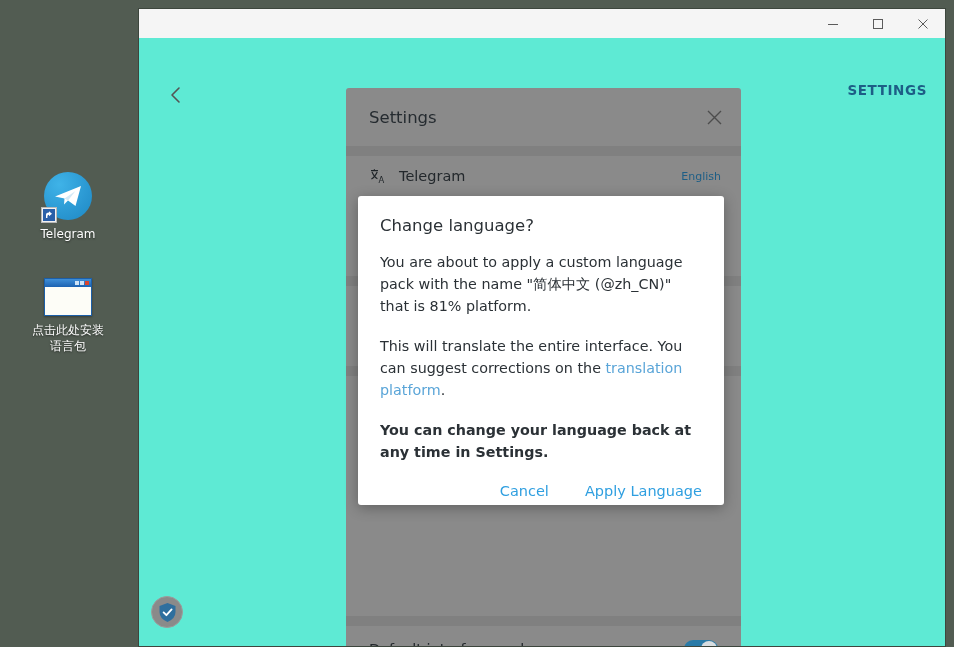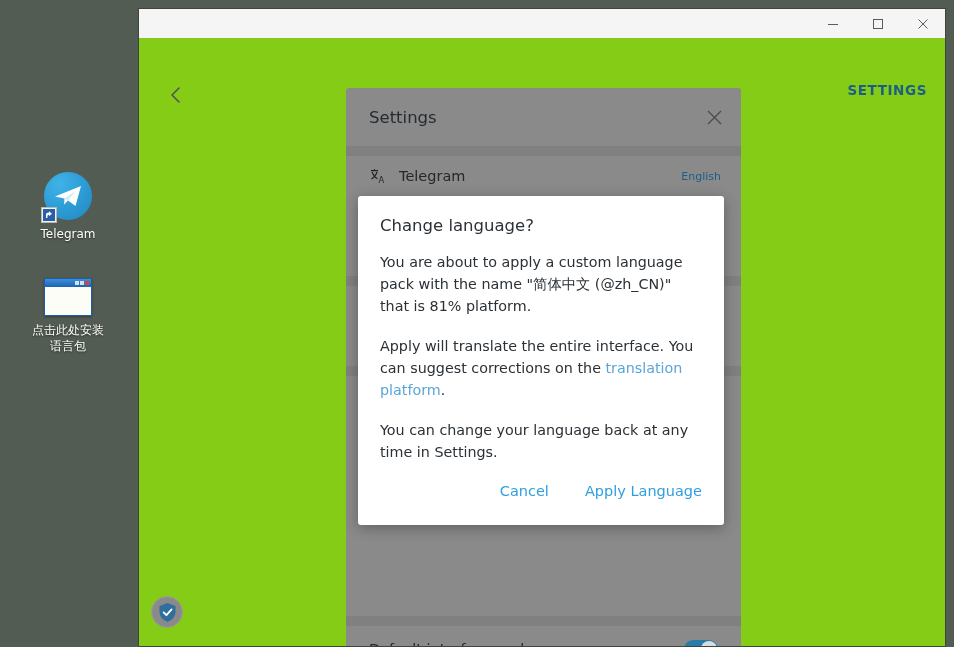--- a/index.html
+++ b/index.html
@@ -88,7 +88,7 @@
   #app-body {
     position: relative;
     height: 610px;
-    background: #84cc16;
+    background: #5eead4;
   }
 
   #back-arrow {

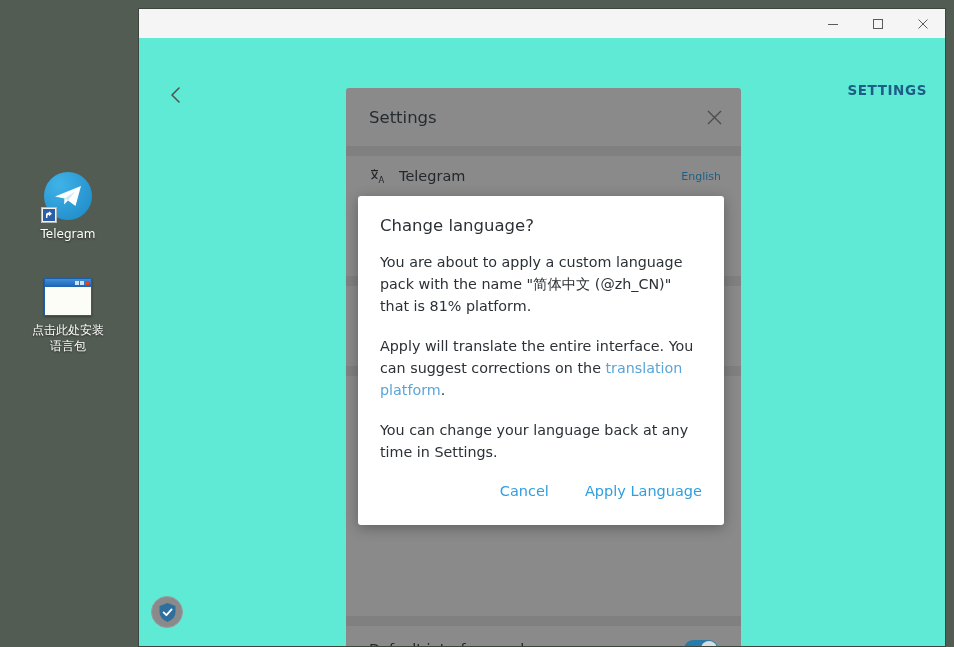--- a/index.html
+++ b/index.html
@@ -182,7 +182,7 @@
     background: #ffffff;
     border-radius: 3px;
     box-shadow: 0 3px 14px rgba(0,0,0,.3);
-    padding: 20px 22px 20px 22px;
+    padding: 20px 22px 0 22px;
     z-index: 40;
   }
   #modal-title {

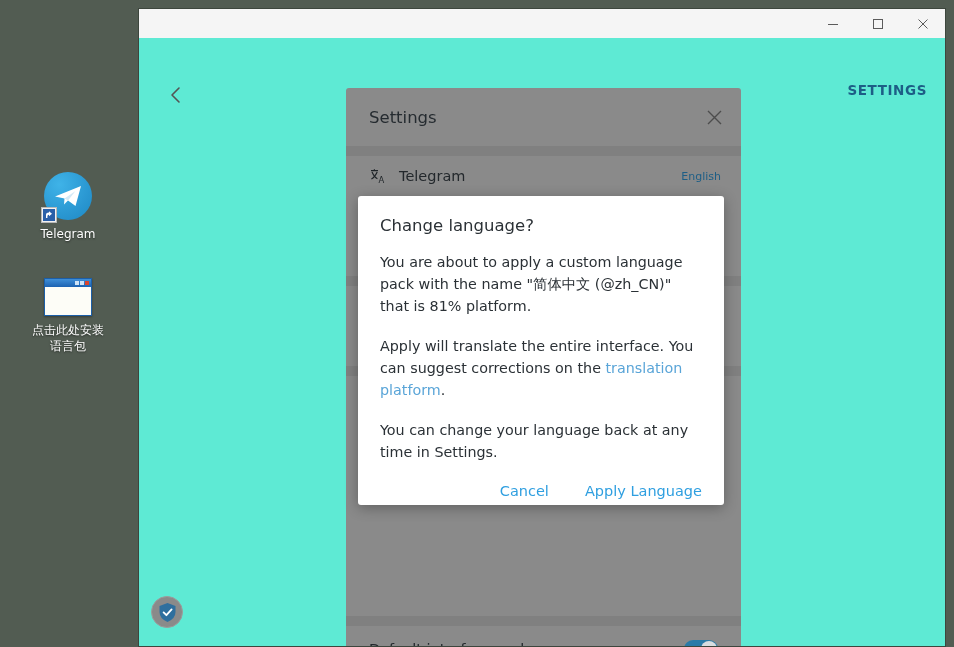--- a/index.html
+++ b/index.html
@@ -361,7 +361,7 @@
 
   <p><span>You are about to apply a custom language pack with the name "</span><b>简体中文 (@zh_CN)</b><span>" that is </span><b>81</b><span>% platform.</span></p>
 
-  <p><span>Apply will translate the entire interface. You can suggest corrections on the </span><span class="link">translation platform</span><span>.</span></p>
+  <p><span>This will translate the entire interface. You can suggest corrections on the </span><span class="link">translation platform</span><span>.</span></p>
 
   <p>You can change your language back at any time in Settings.</p>
 

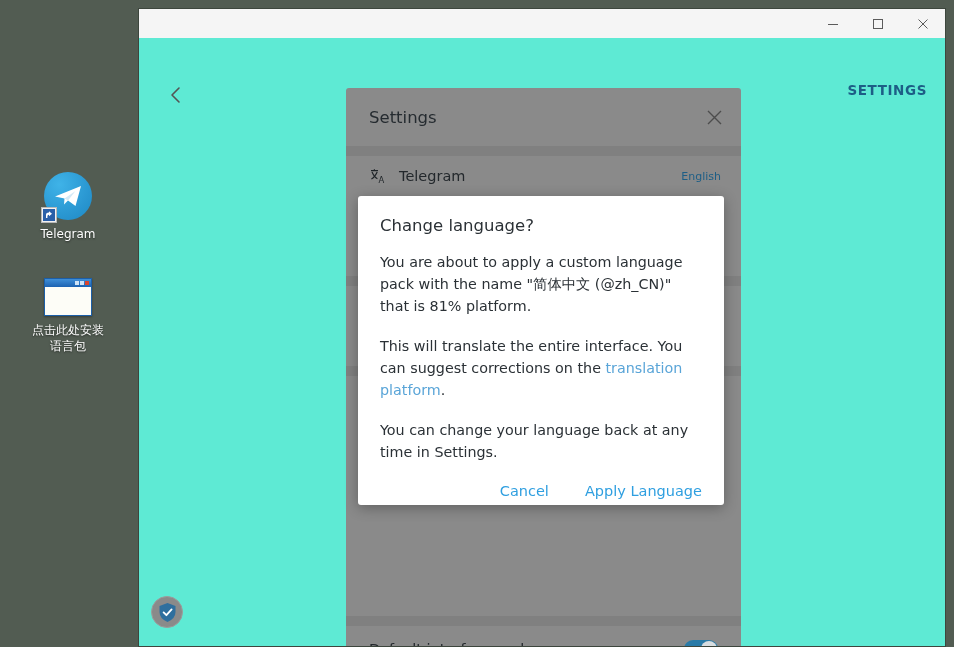--- a/index.html
+++ b/index.html
@@ -195,7 +195,7 @@
     color: #2b3136;
     margin-bottom: 18px;
   }
-  #modal-dialog p:last-of-type { margin-bottom: 20px; }
+  #modal-dialog p:last-of-type { margin-bottom: 20px; font-weight: bold; }
   #modal-dialog b { font-weight: normal; }
   .link { color: #5aa5d8; }
   #modal-actions {

